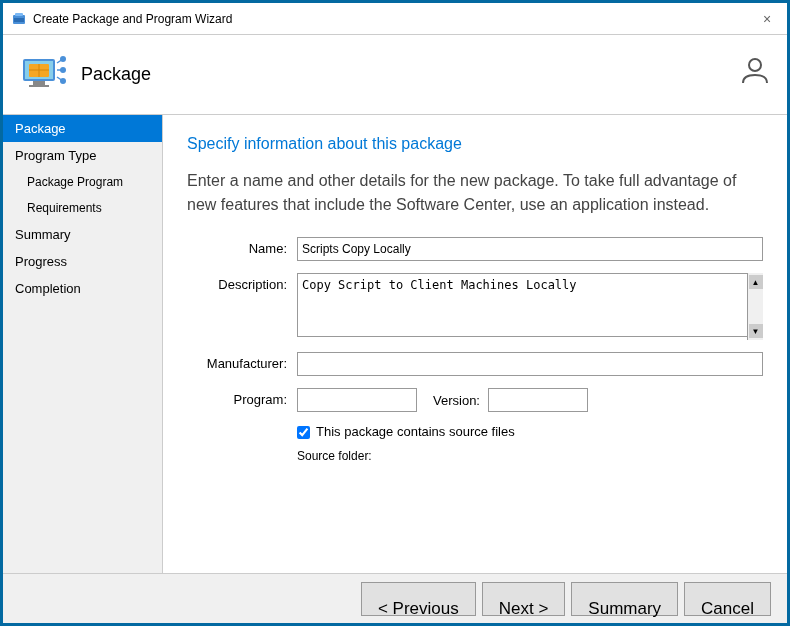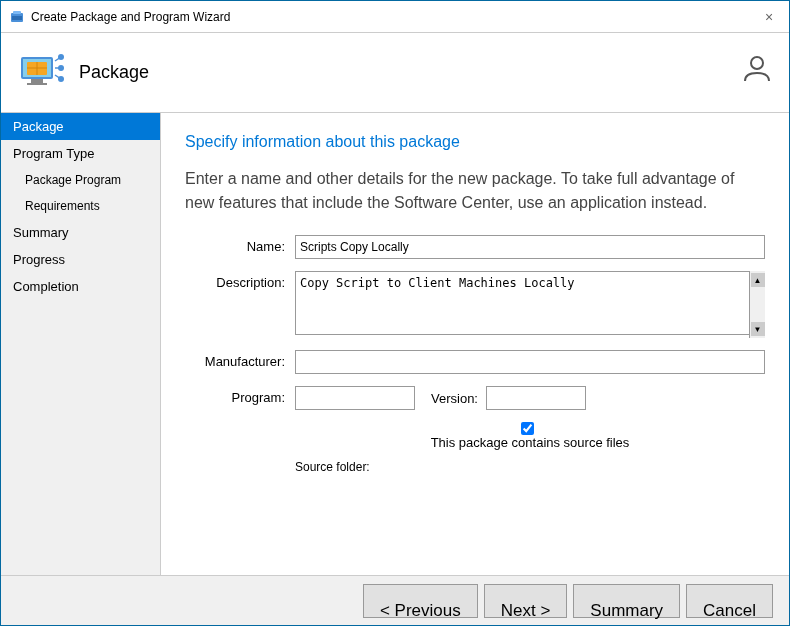--- a/index.html
+++ b/index.html
@@ -16,7 +16,7 @@
       width: 790px;
       height: 626px;
       background: #86efac;
-      border: 1px solid #0369a1;
+      border: 3px solid #0369a1;
       box-shadow: 2px 2px 8px rgba(0,0,0,0.3);
       display: flex;
       flex-direction: column;

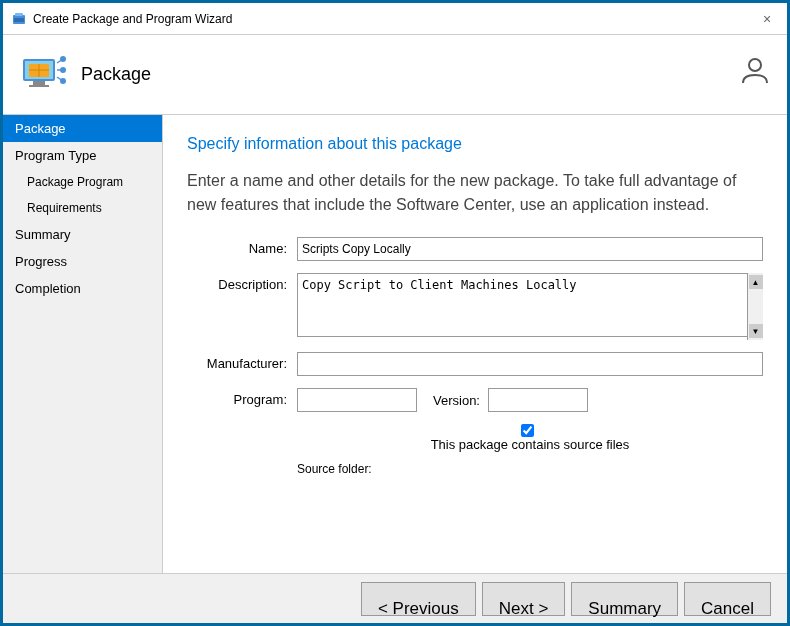--- a/index.html
+++ b/index.html
@@ -188,10 +188,9 @@
     }
     .checkbox-row {
       display: flex;
-      align-items: center;
+      align-items: flex-end;
       margin-bottom: 10px;
       margin-left: 110px;
-      flex-direction: column;
     }
     .checkbox-row input[type=checkbox] {
       margin-right: 6px;

